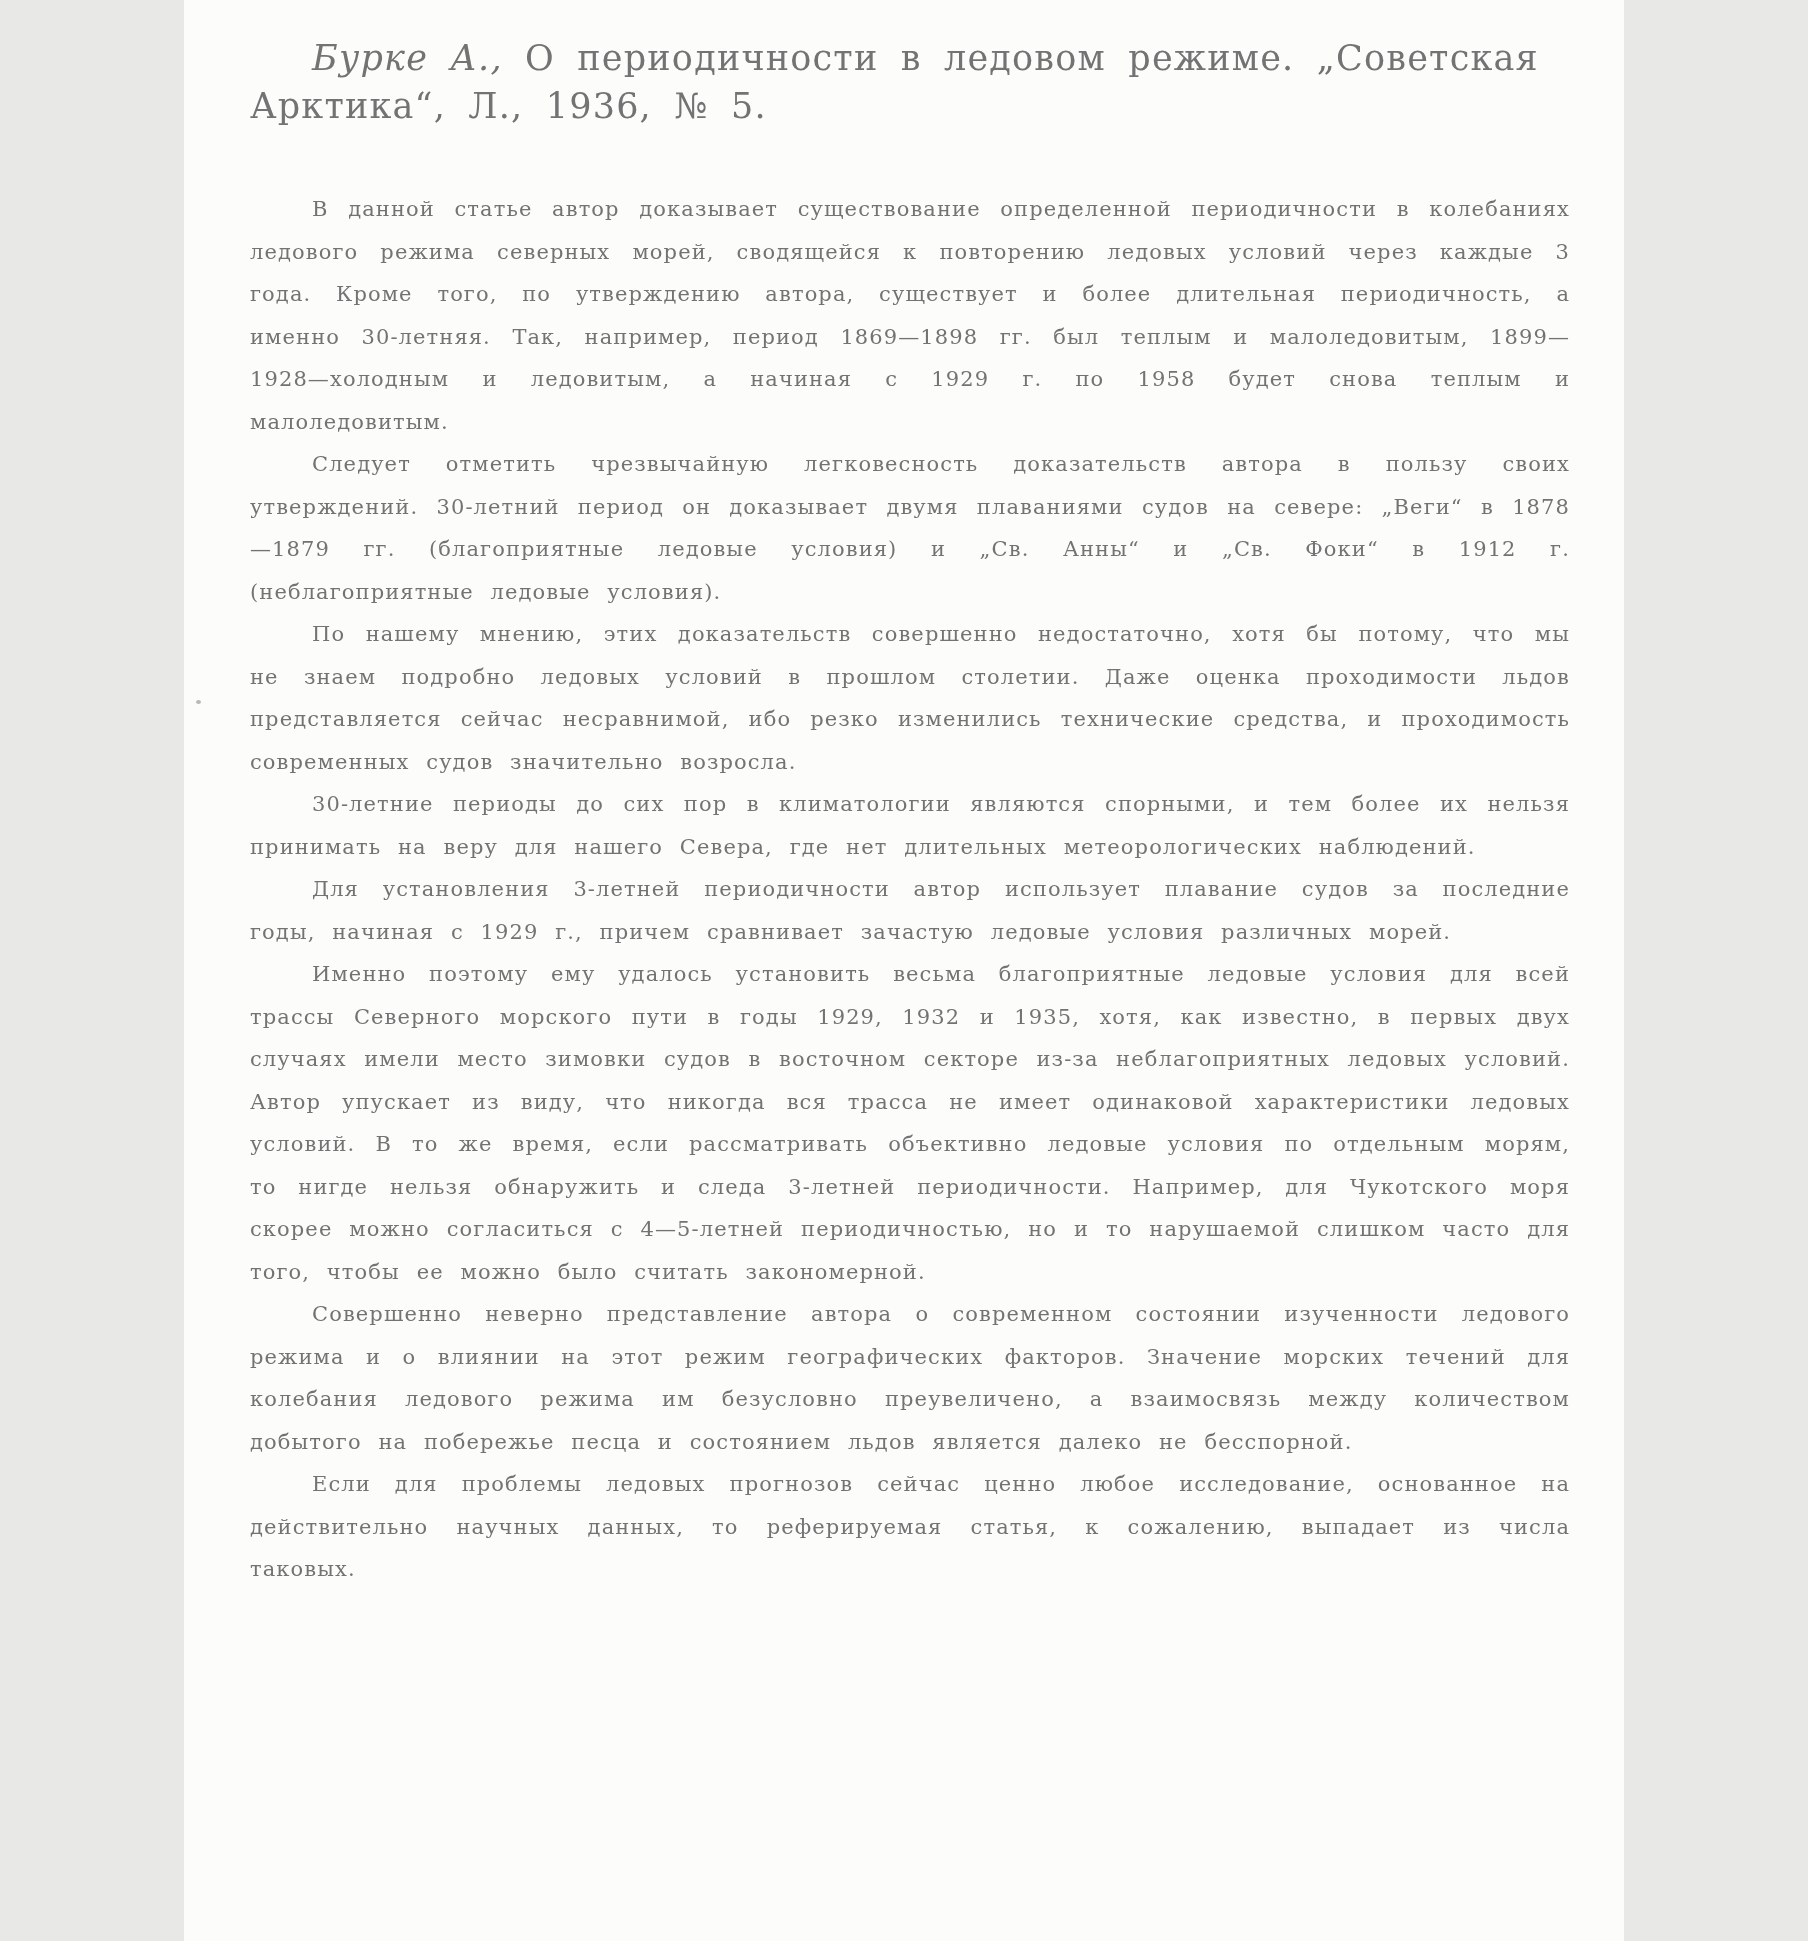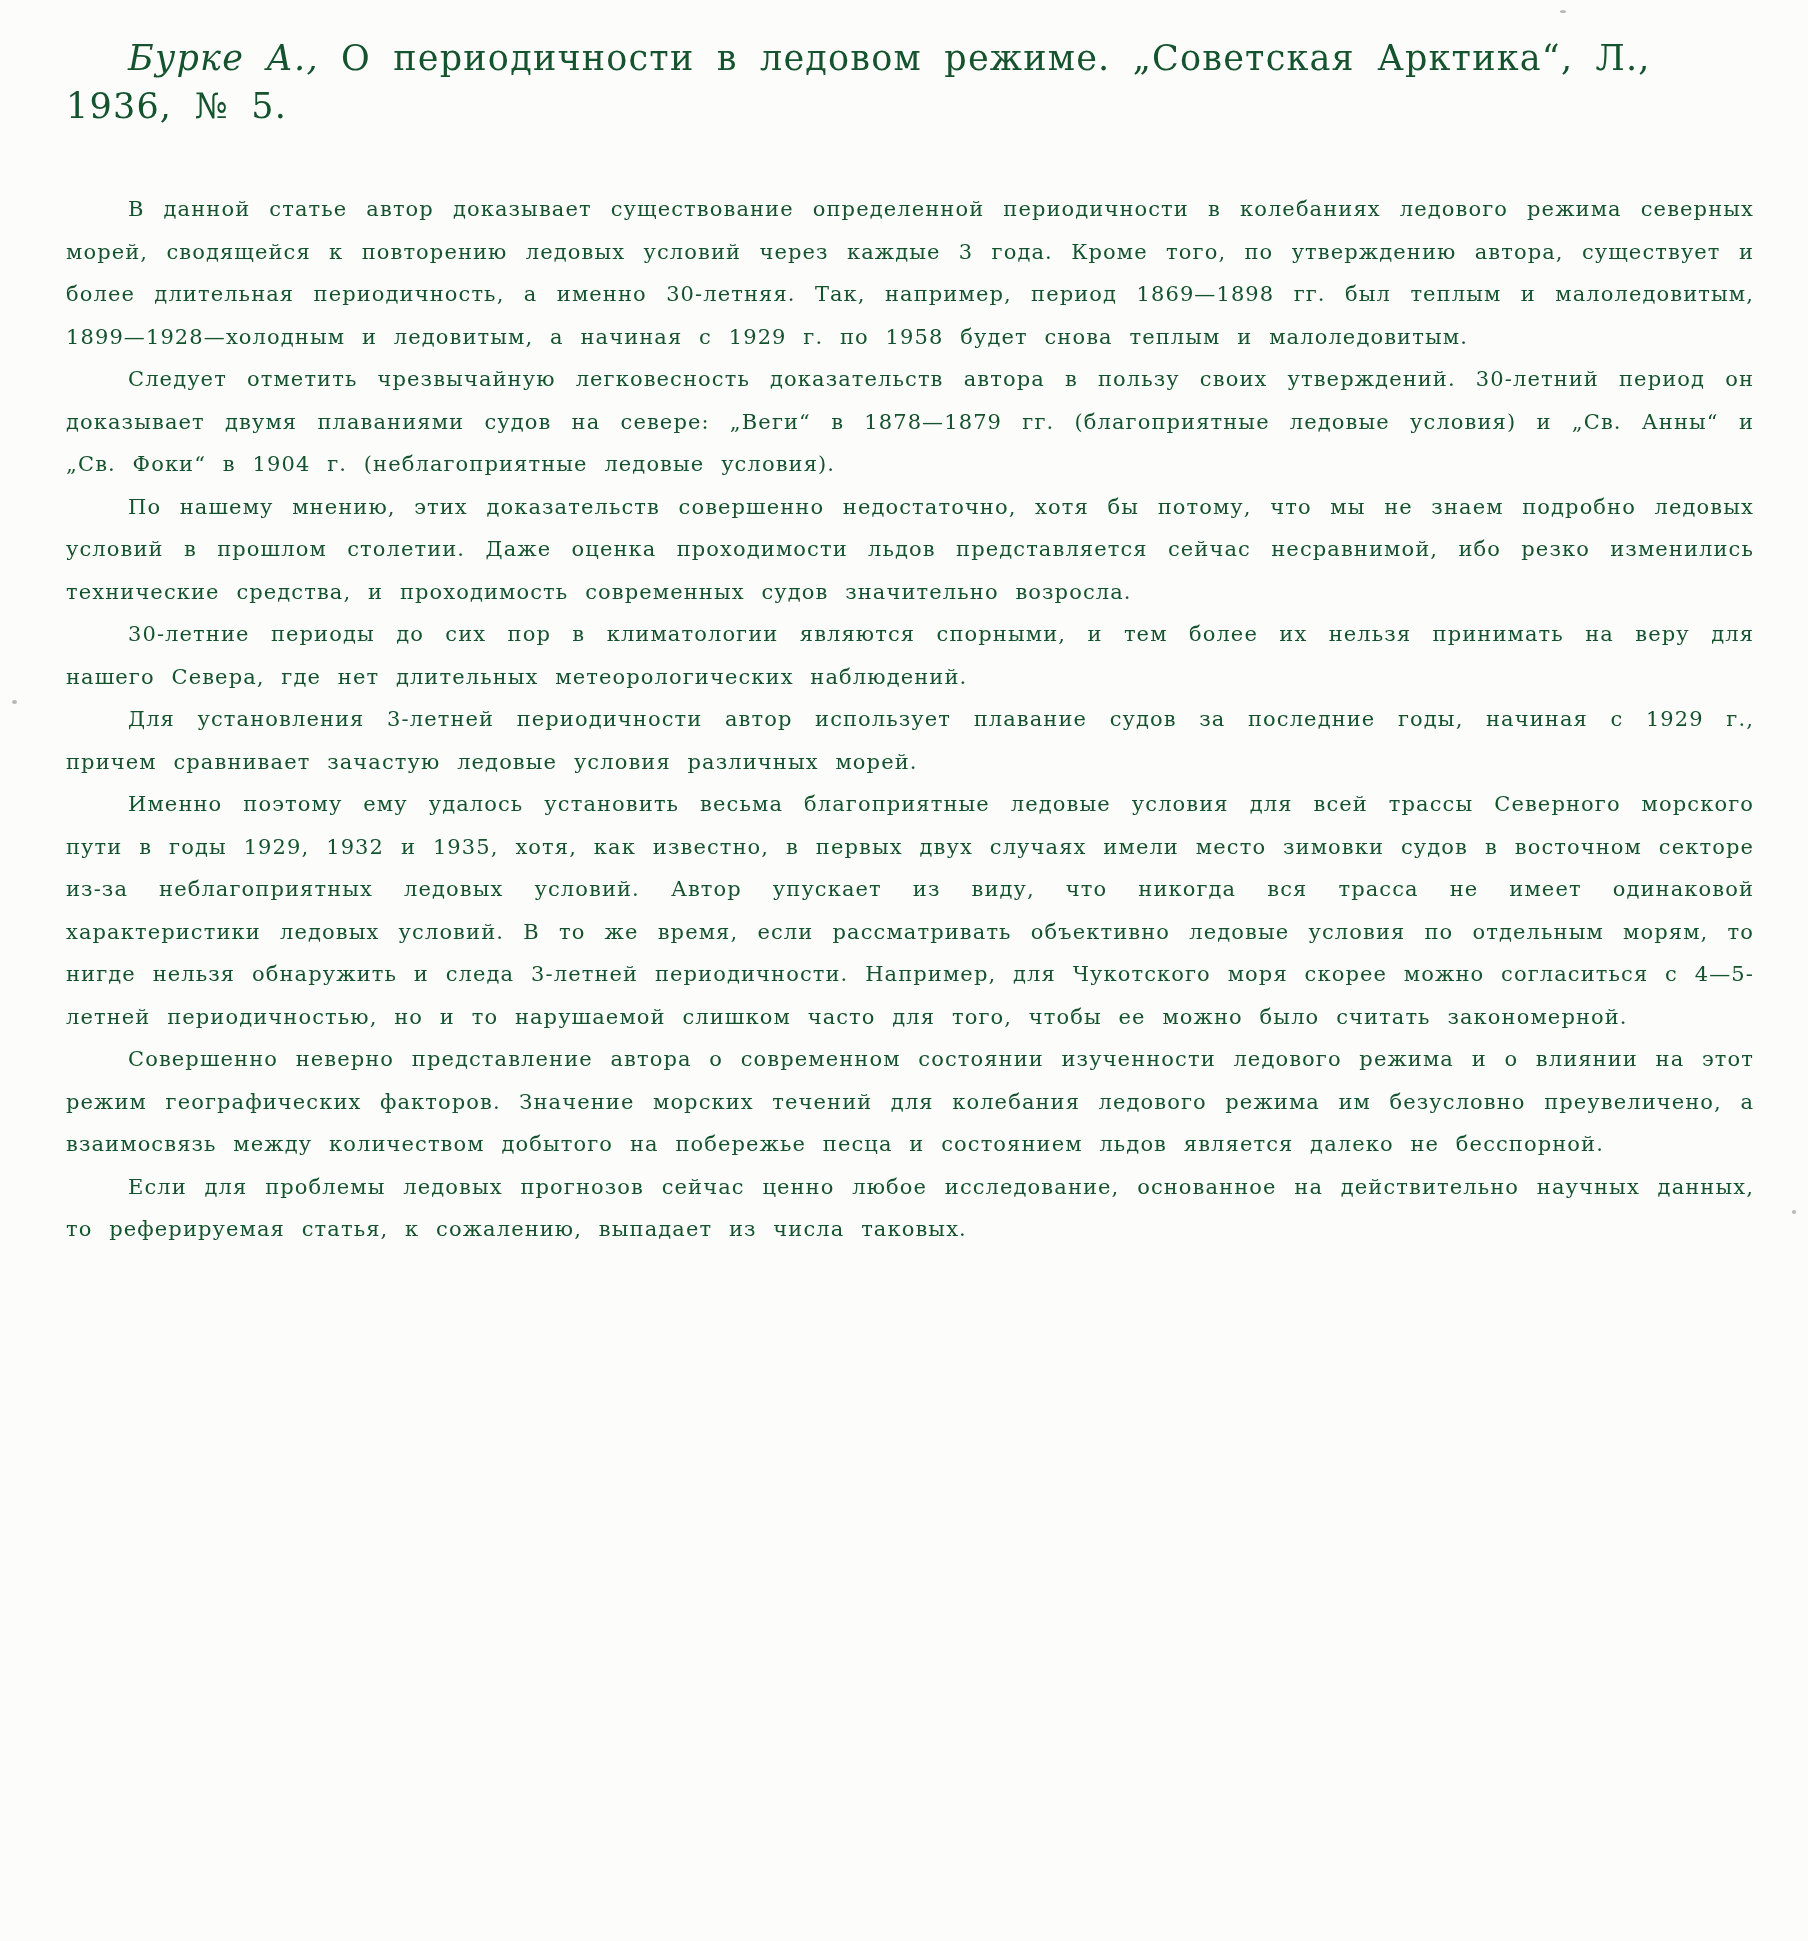--- a/index.html
+++ b/index.html
@@ -9,12 +9,12 @@
   }
   .page {
     position: relative;
-    width: 1808px;
+    width: 1440px;
     height: 1941px;
     margin: 0 auto;
     box-sizing: border-box;
     background: #fcfcfa;
-    color: #14532d;
+    color: #737373;
     font-family: "DejaVu Serif", "Liberation Serif", serif;
     padding: 34px 54px 0 66px;
     overflow: hidden;

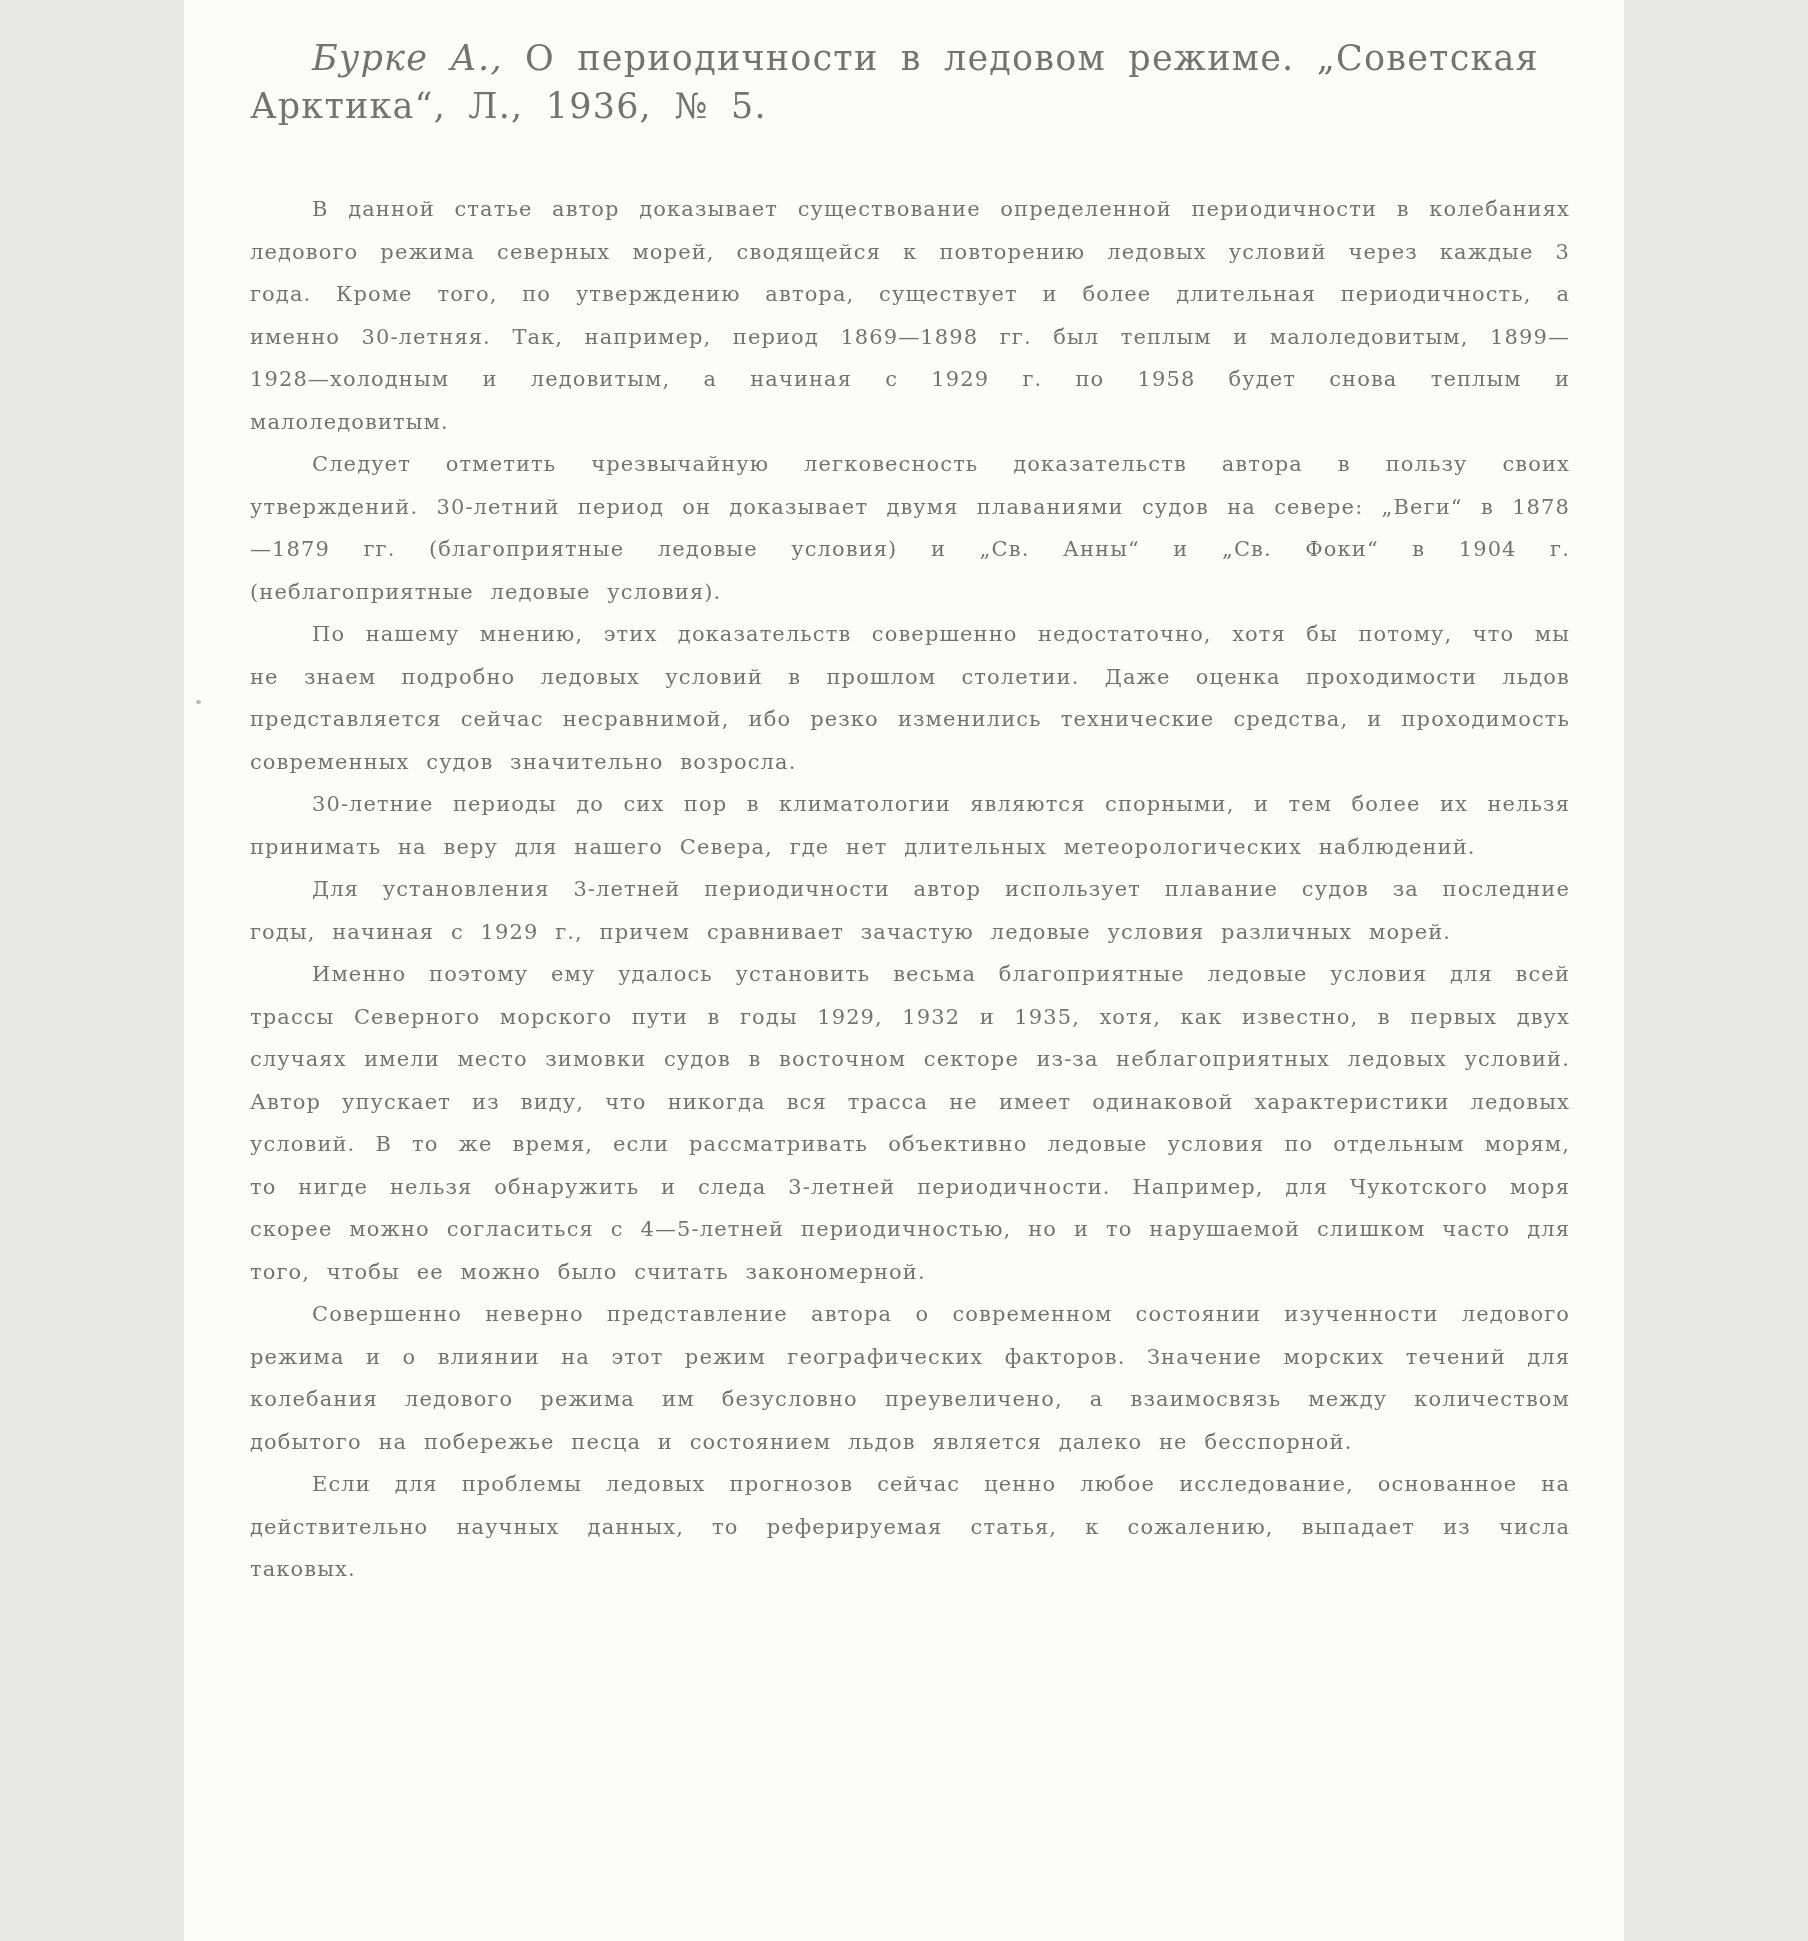--- a/index.html
+++ b/index.html
@@ -58,7 +58,7 @@
 
   <div class="body-text">
     <p>В данной статье автор доказывает существование определенной периодичности в колебаниях ледового режима северных морей, сводящейся к повторению ледовых условий через каждые 3 года. Кроме того, по утверждению автора, существует и более длительная периодичность, а именно 30-летняя. Так, например, период 1869—1898 гг. был теплым и малоледовитым, 1899—1928—холодным и ледовитым, а начиная с 1929 г. по 1958 будет снова теплым и малоледовитым.</p>
-    <p>Следует отметить чрезвычайную легковесность доказательств автора в пользу своих утверждений. 30-летний период он доказывает двумя плаваниями судов на севере: „Веги“ в 1878—1879 гг. (благоприятные ледовые условия) и „Св. Анны“ и „Св. Фоки“ в 1904 г. (неблагоприятные ледовые условия).</p>
+    <p>Следует отметить чрезвычайную легковесность доказательств автора в пользу своих утверждений. 30-летний период он доказывает двумя плаваниями судов на севере: „Веги“ в 1878—1879 гг. (благоприятные ледовые условия) и „Св. Анны“ и „Св. Фоки“ в 1912 г. (неблагоприятные ледовые условия).</p>
     <p>По нашему мнению, этих доказательств совершенно недостаточно, хотя бы потому, что мы не знаем подробно ледовых условий в прошлом столетии. Даже оценка проходимости льдов представляется сейчас несравнимой, ибо резко изменились технические средства, и проходимость современных судов значительно возросла.</p>
     <p>30-летние периоды до сих пор в климатологии являются спорными, и тем более их нельзя принимать на веру для нашего Севера, где нет длительных метеорологических наблюдений.</p>
     <p>Для установления 3-летней периодичности автор использует плавание судов за последние годы, начиная с 1929 г., причем сравнивает зачастую ледовые условия различных морей.</p>

